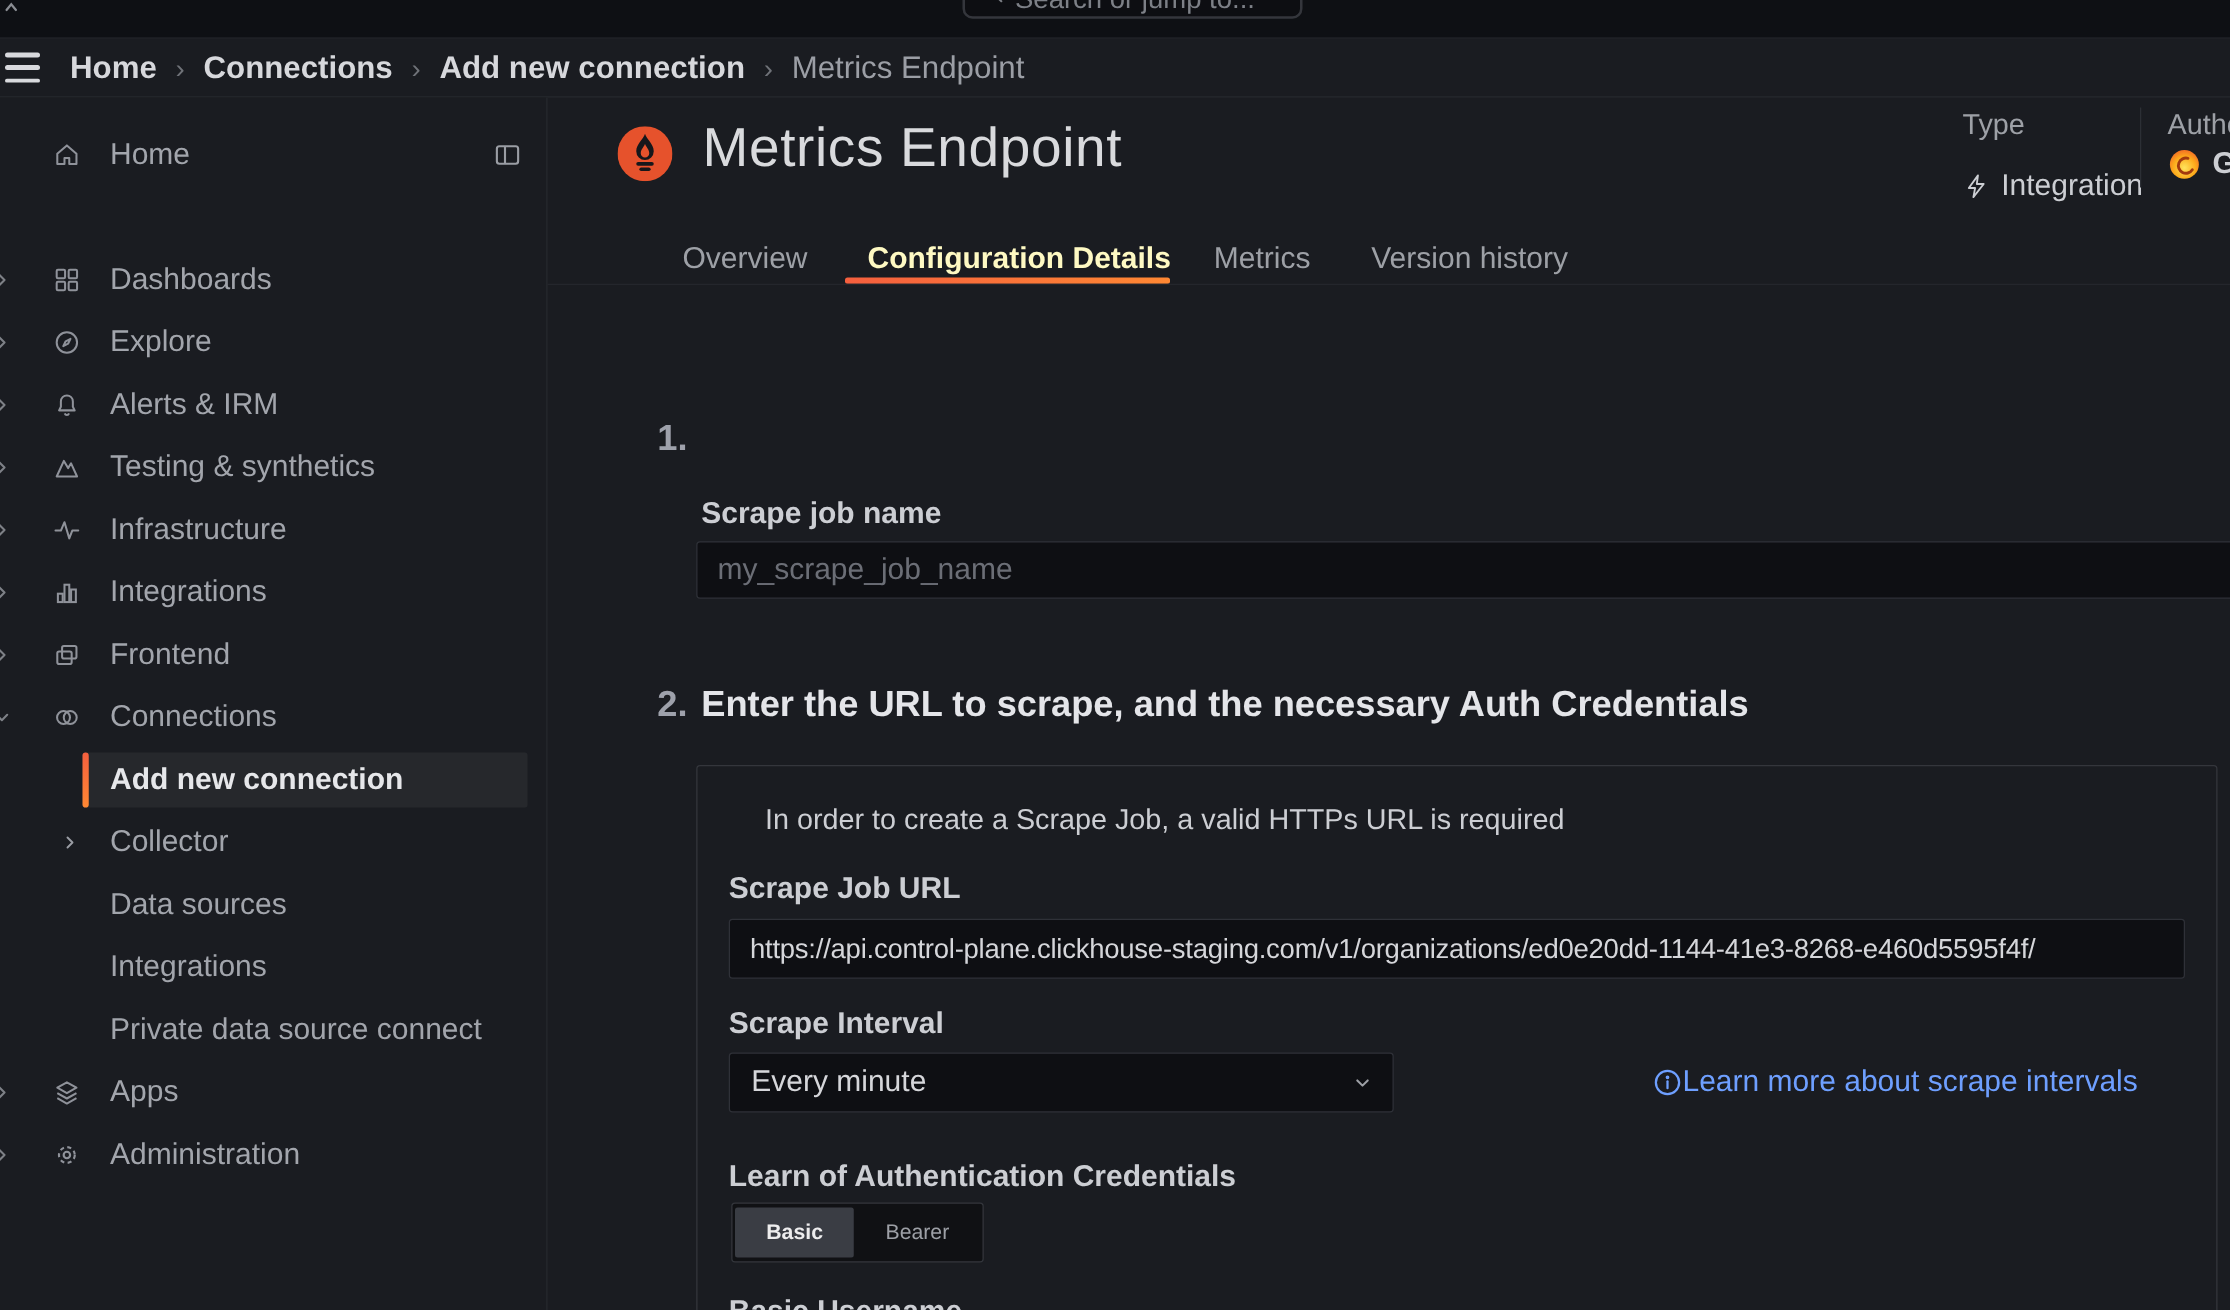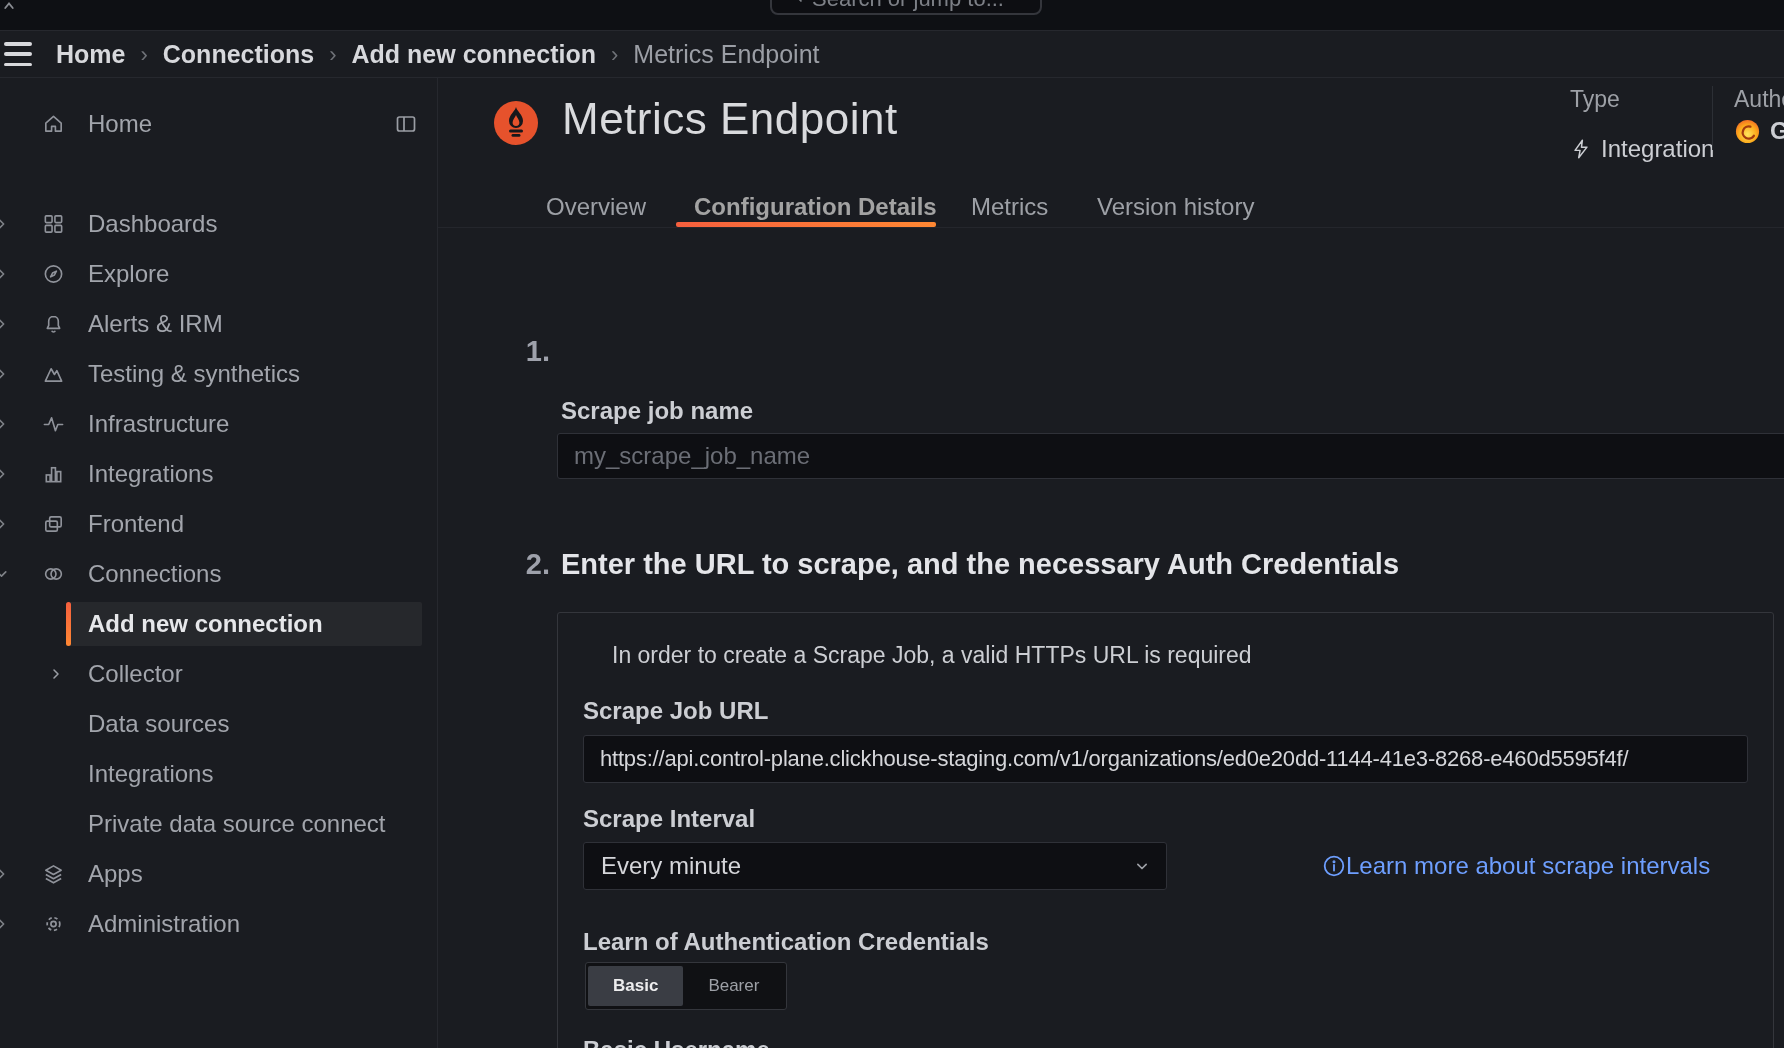--- a/index.html
+++ b/index.html
@@ -56,7 +56,7 @@
 
   
   .tab { position:absolute; top:193px; font-size:24px; color:#9da0a6; white-space:nowrap; cursor:pointer; }
-  .tab.active { color:#a3a3a3; font-weight:bold; }
+  .tab.active { color:#fef9c3; font-weight:bold; }
   .tab-underline { position:absolute; left:676px; top:222px; width:260px; height:5px; border-radius:2px;
     background:linear-gradient(90deg,#f55f3e,#ff8833); }
   .tab-border { position:absolute; left:438px; top:227px; width:1346px; height:1px; background:#24262c; }

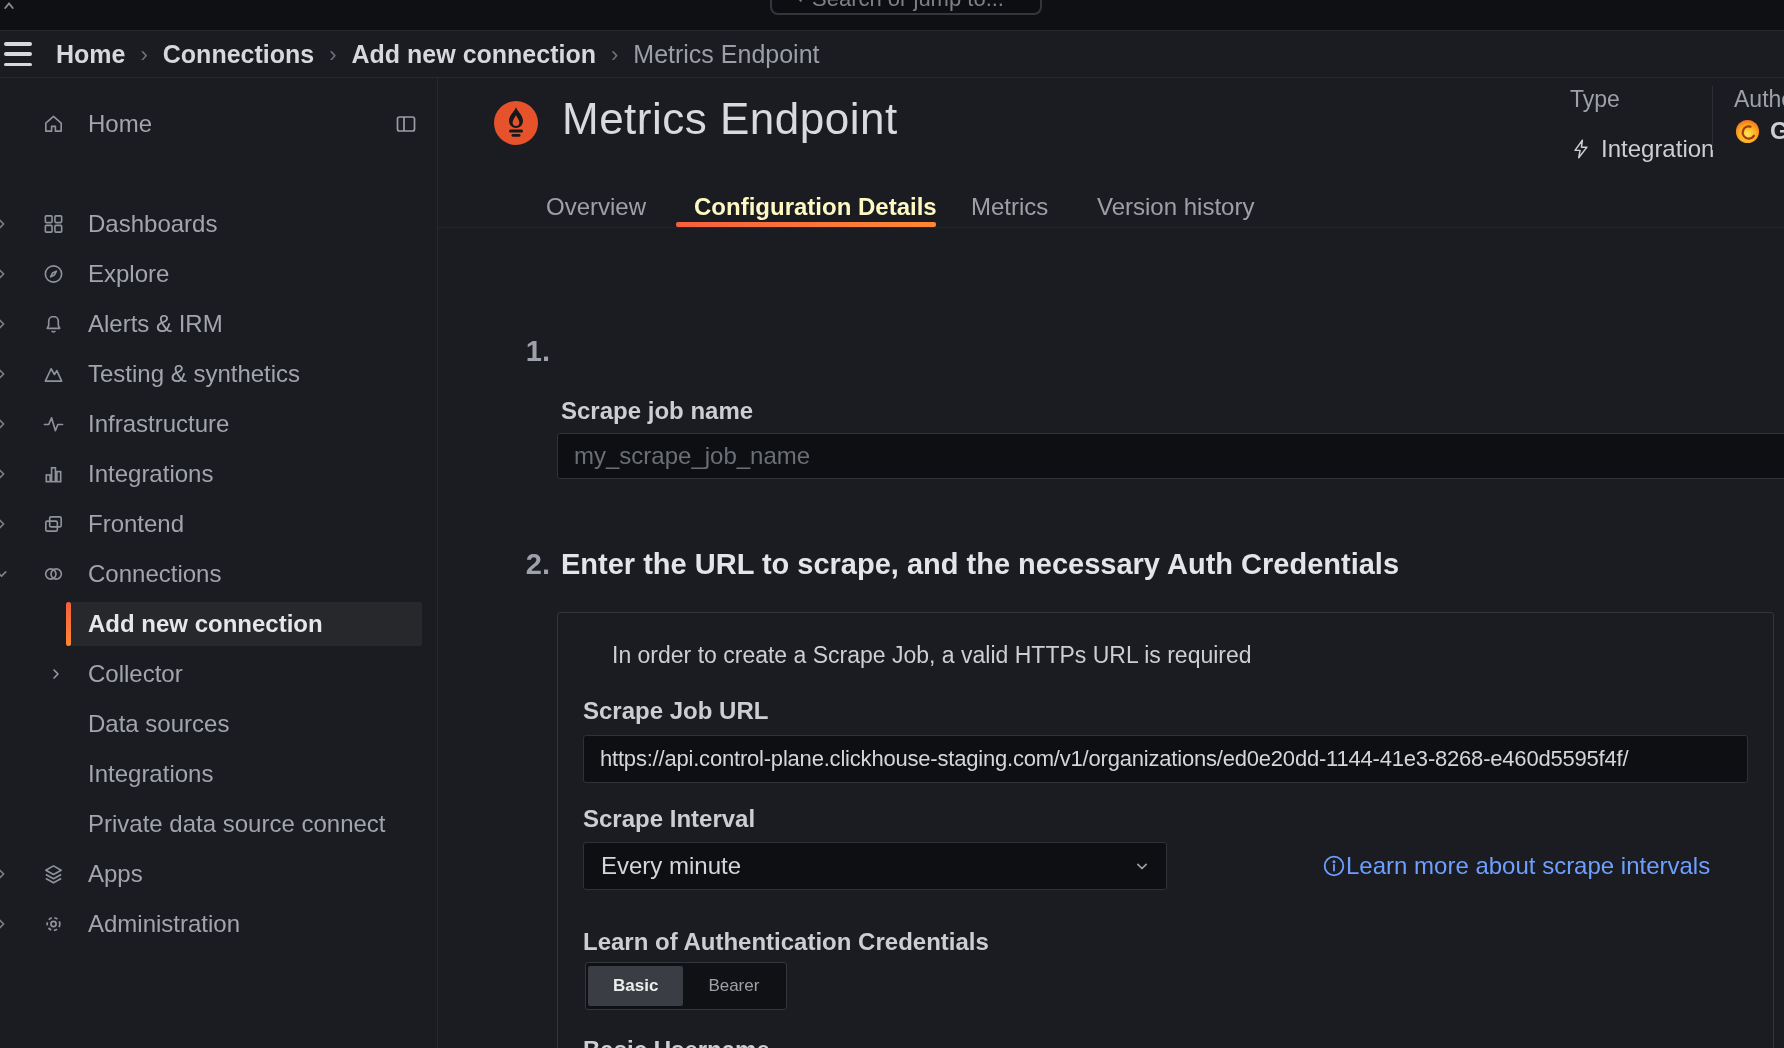--- a/index.html
+++ b/index.html
@@ -76,7 +76,7 @@
   .panel-box { position:absolute; left:557px; top:612px; width:1217px; height:530px;
     border:1px solid #34363c; border-radius:3px; }
 
-  .dropdown { position:absolute; left:583px; top:842px; width:584px; height:48px;
+  .dropdown { position:absolute; left:583px; top:842px; width:532px; height:48px;
     background:#0e0f13; border:1px solid #2f3138; border-radius:3px; cursor:pointer; }
   .dropdown-value { position:absolute; left:17px; top:50%; transform:translateY(-50%); font-size:24px; color:#d5d6da; }
   .dropdown-chev { position:absolute; right:14px; top:50%; transform:translateY(-50%); color:#9da0a6; }

